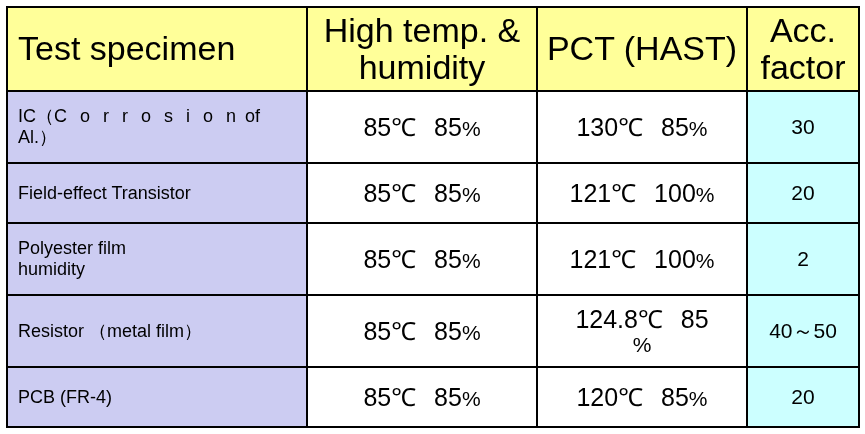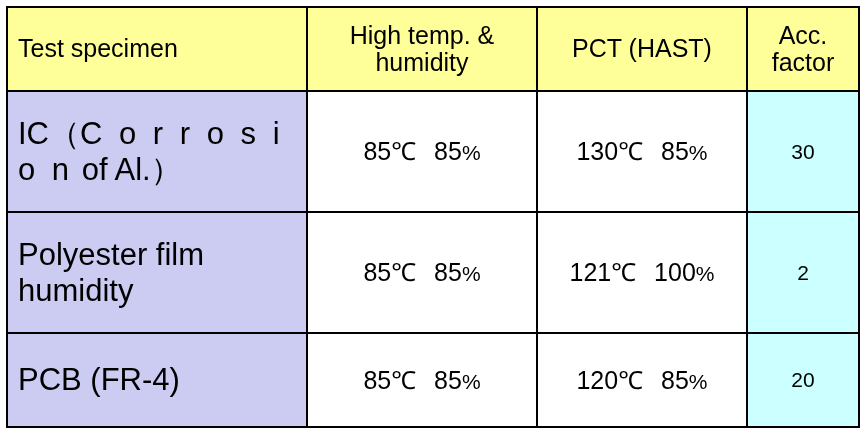--- a/index.html
+++ b/index.html
@@ -41,7 +41,7 @@
   thead td {
     background: #ffff99;
     text-align: center;
-    font-size: 25px;
+    font-size: 34px;
     line-height: 1.1;
     height: 78px;
   }

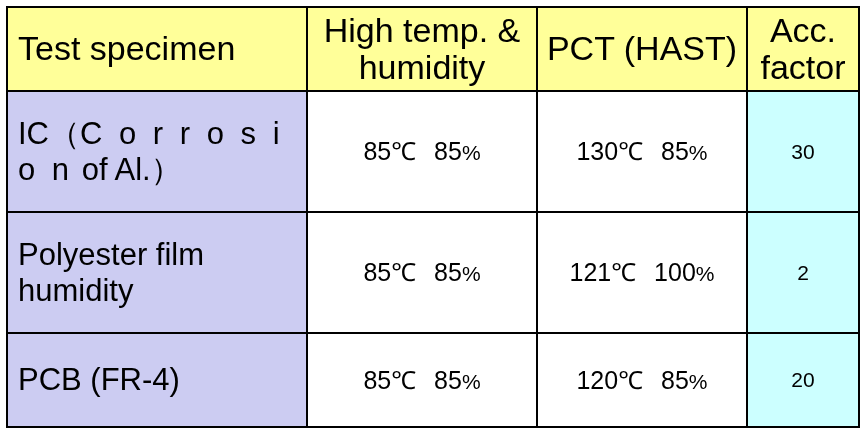--- a/index.html
+++ b/index.html
@@ -51,7 +51,7 @@
   }
   tbody td.spec-name {
     background: #ccccf2;
-    font-size: 31px;
+    font-size: 18px;
     text-align: left;
     padding-left: 10px;
     line-height: 1.15;

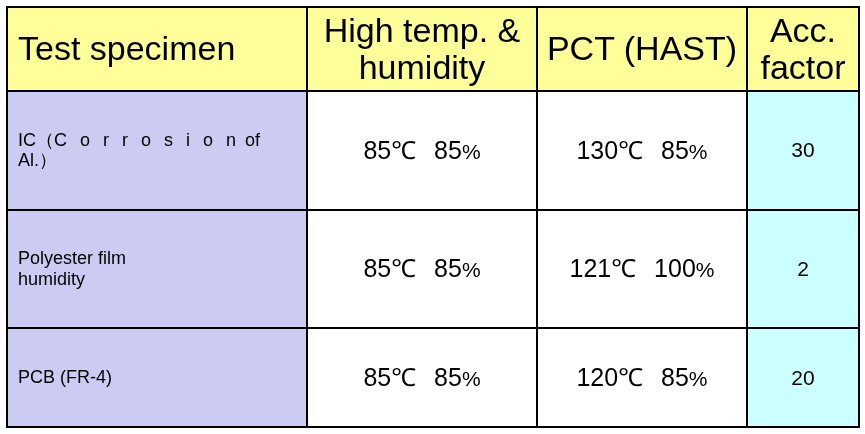--- a/index.html
+++ b/index.html
@@ -134,6 +134,20 @@
         </td>
       </tr>
 
+      <tr class="r2">
+        <td class="spec-name">
+          <span>Field-effect Transistor</span>
+        </td>
+        <td class="val">
+          <span class="pair"><span>85℃</span><span class="gap"></span><span>85</span><span class="pct-sym">%</span></span>
+        </td>
+        <td class="val">
+          <span class="pair"><span>121℃</span><span class="gap"></span><span>100</span><span class="pct-sym">%</span></span>
+        </td>
+        <td class="acc">
+          <span>20</span>
+        </td>
+      </tr>
 
       <tr class="r3">
         <td class="spec-name">

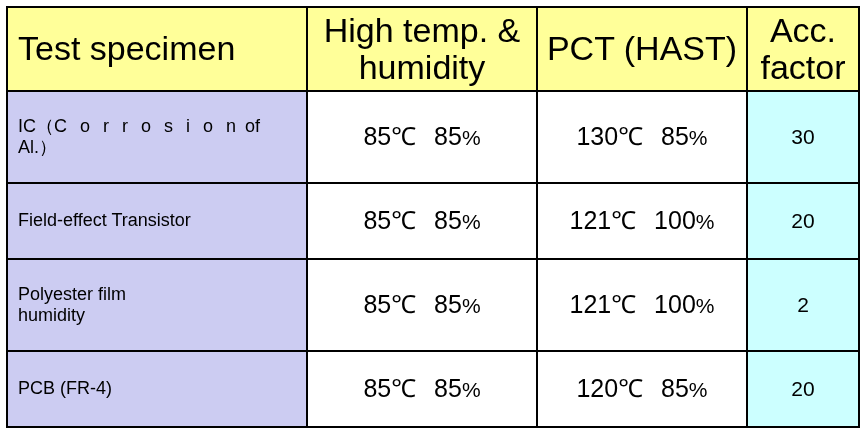--- a/index.html
+++ b/index.html
@@ -165,6 +165,21 @@
         </td>
       </tr>
 
+      <tr class="r4">
+        <td class="spec-name">
+          <span>Resistor （metal film）</span>
+        </td>
+        <td class="val">
+          <span class="pair"><span>85℃</span><span class="gap"></span><span>85</span><span class="pct-sym">%</span></span>
+        </td>
+        <td class="val">
+          <span>124.8℃</span><span class="gap"></span><span>85</span>
+          <div class="pct-sym">%</div>
+        </td>
+        <td class="acc">
+          <span>40～50</span>
+        </td>
+      </tr>
 
       <tr class="r5">
         <td class="spec-name">

